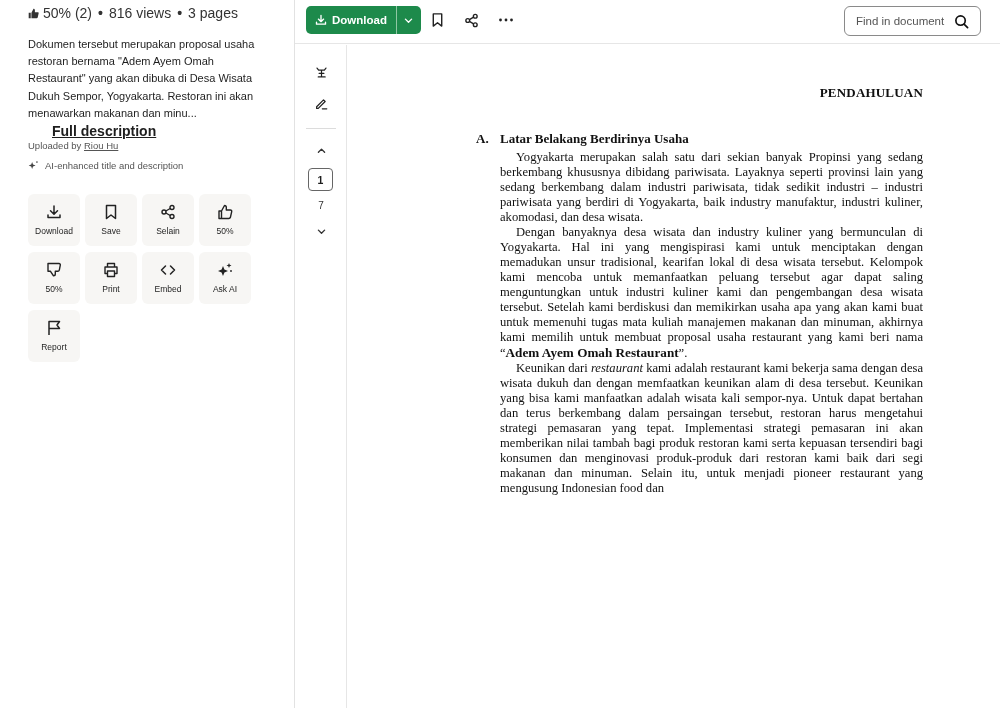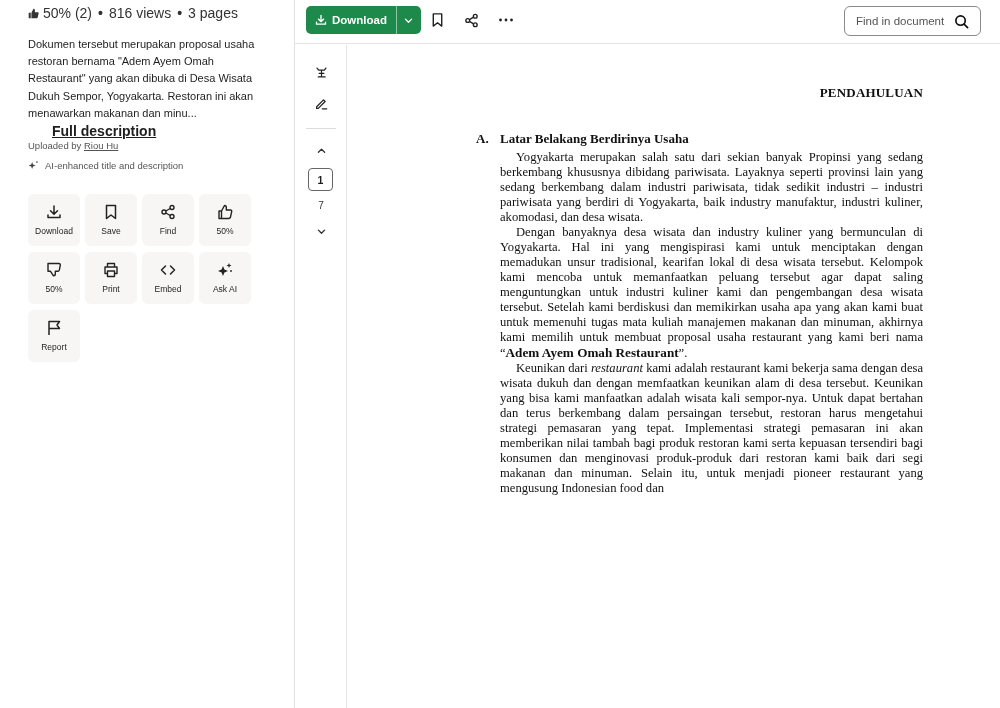--- a/index.html
+++ b/index.html
@@ -103,7 +103,7 @@
           <circle cx="12" cy="12.5" r="2"></circle>
           <path d="M5.8 7l4.4-2.5M5.8 9l4.4 2.5"></path>
         </svg>
-      <span>Find</span>
+      <span>Selain</span>
     </div>
     <div class="action">
       <svg viewBox="0 0 16 16" fill="none" stroke="#222" stroke-width="1.4" stroke-linejoin="round">

